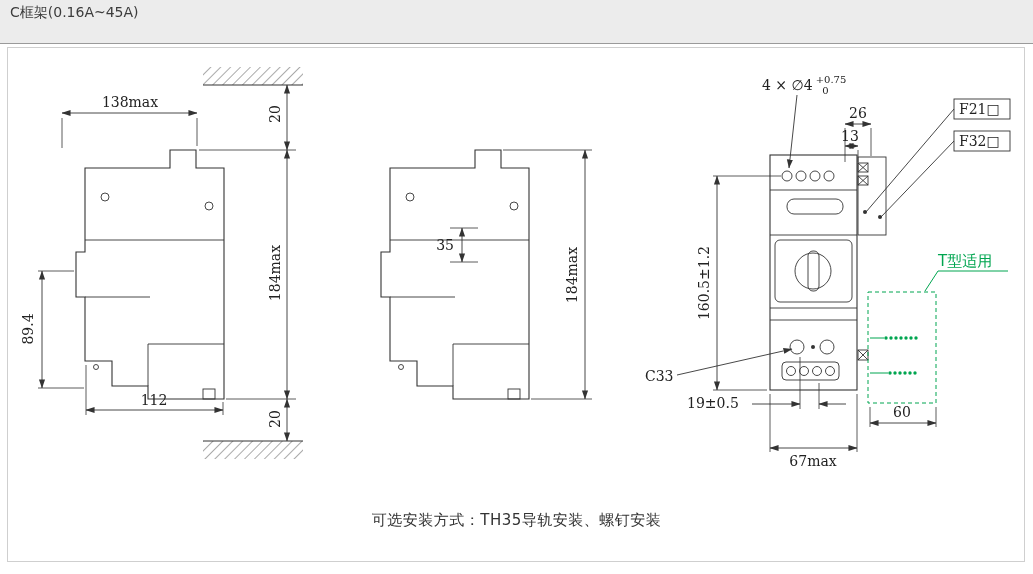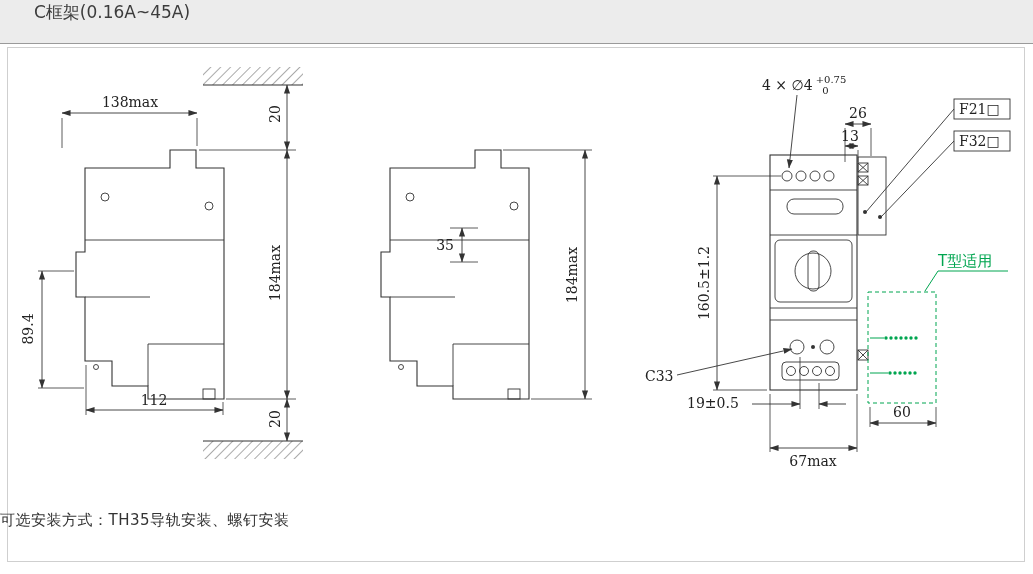--- a/index.html
+++ b/index.html
@@ -12,7 +12,7 @@
     background:#ececec;border-bottom:1px solid #9a9a9a;box-sizing:border-box;
     padding:3px 0 0 10px;color:#3c3c3c;
   }
-  .header .line{font-size:17px;line-height:19px;white-space:nowrap;margin-left:24px;}
+  .header .line{font-size:14px;line-height:19px;white-space:nowrap;}
   .panel{
     position:absolute;left:7px;top:47px;width:1018px;height:515px;
     background:#ffffff;border:1px solid #cfcfcf;box-sizing:border-box;

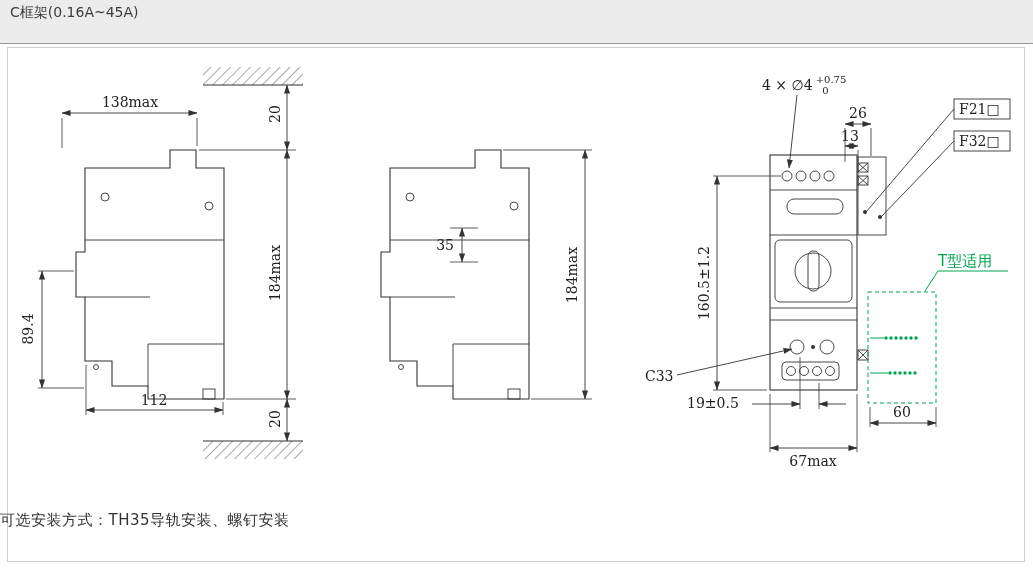--- a/index.html
+++ b/index.html
@@ -18,7 +18,7 @@
     background:#ffffff;border:1px solid #cfcfcf;box-sizing:border-box;
   }
   .footer-note{
-    position:absolute;left:0;top:511px;width:100%;text-align:left;
+    position:absolute;left:0;top:511px;width:100%;text-align:center;
     font-size:15px;color:#333333;letter-spacing:0.5px;
   }
   svg.drawing{position:absolute;left:0;top:0;}

